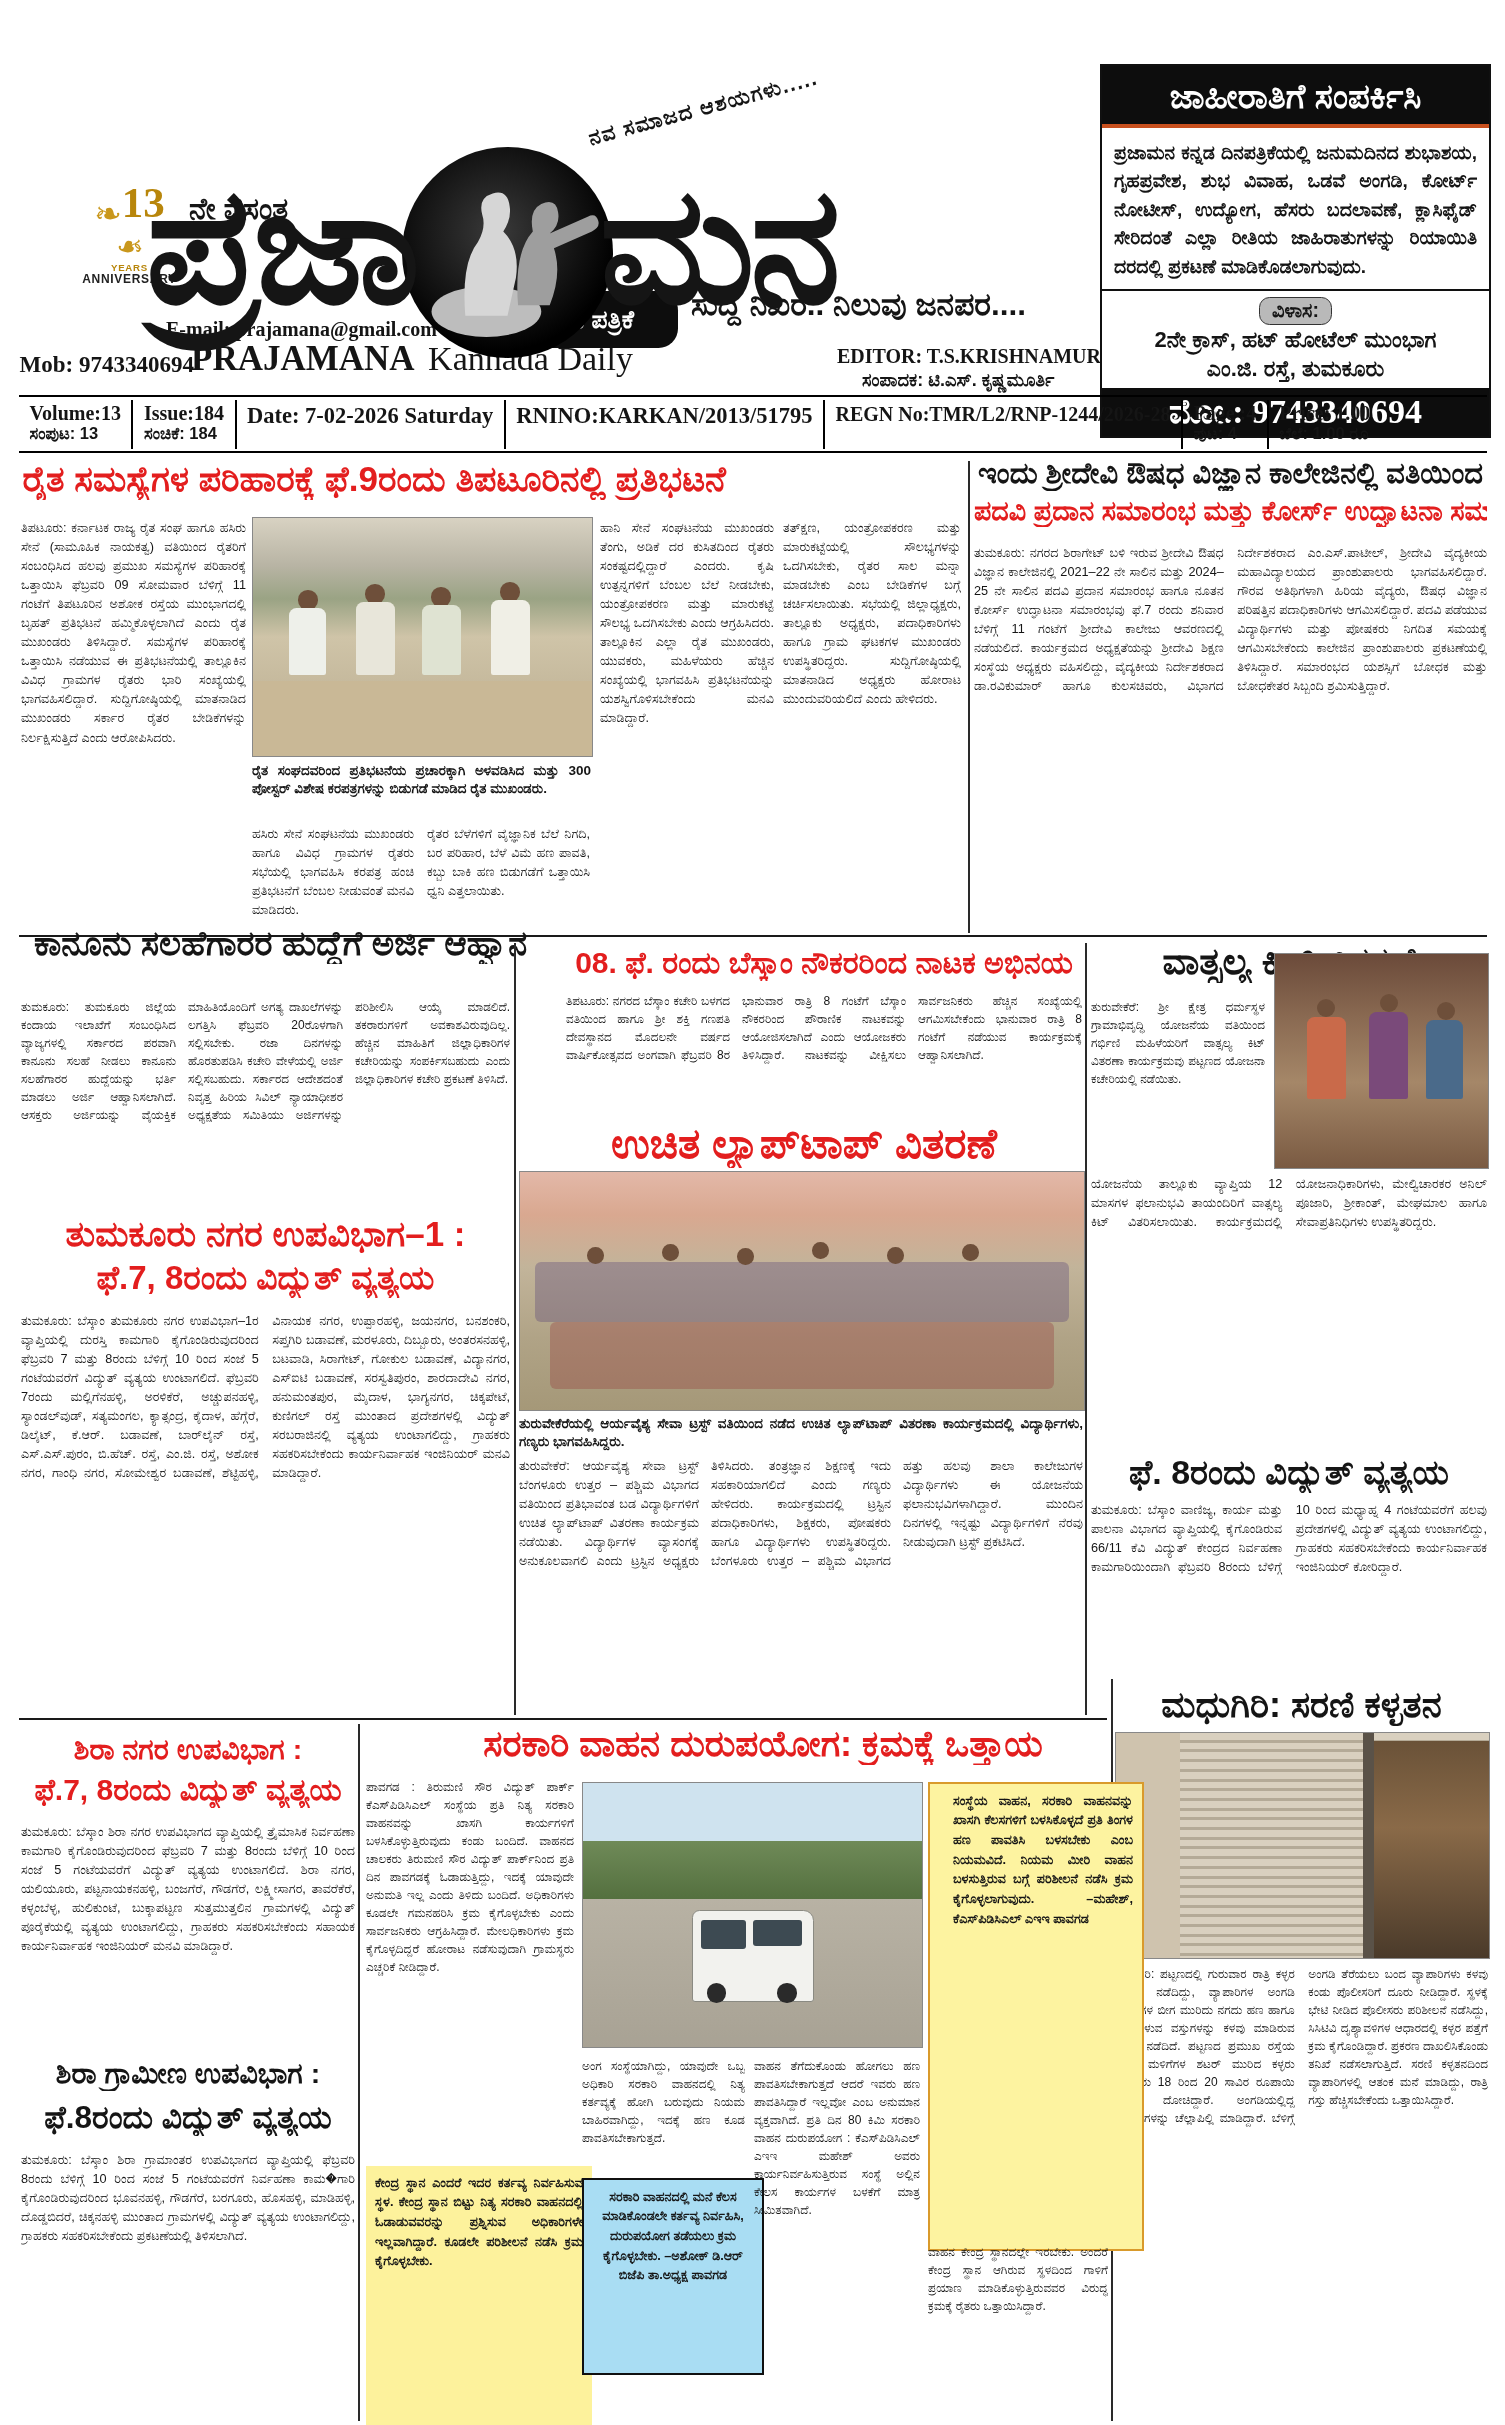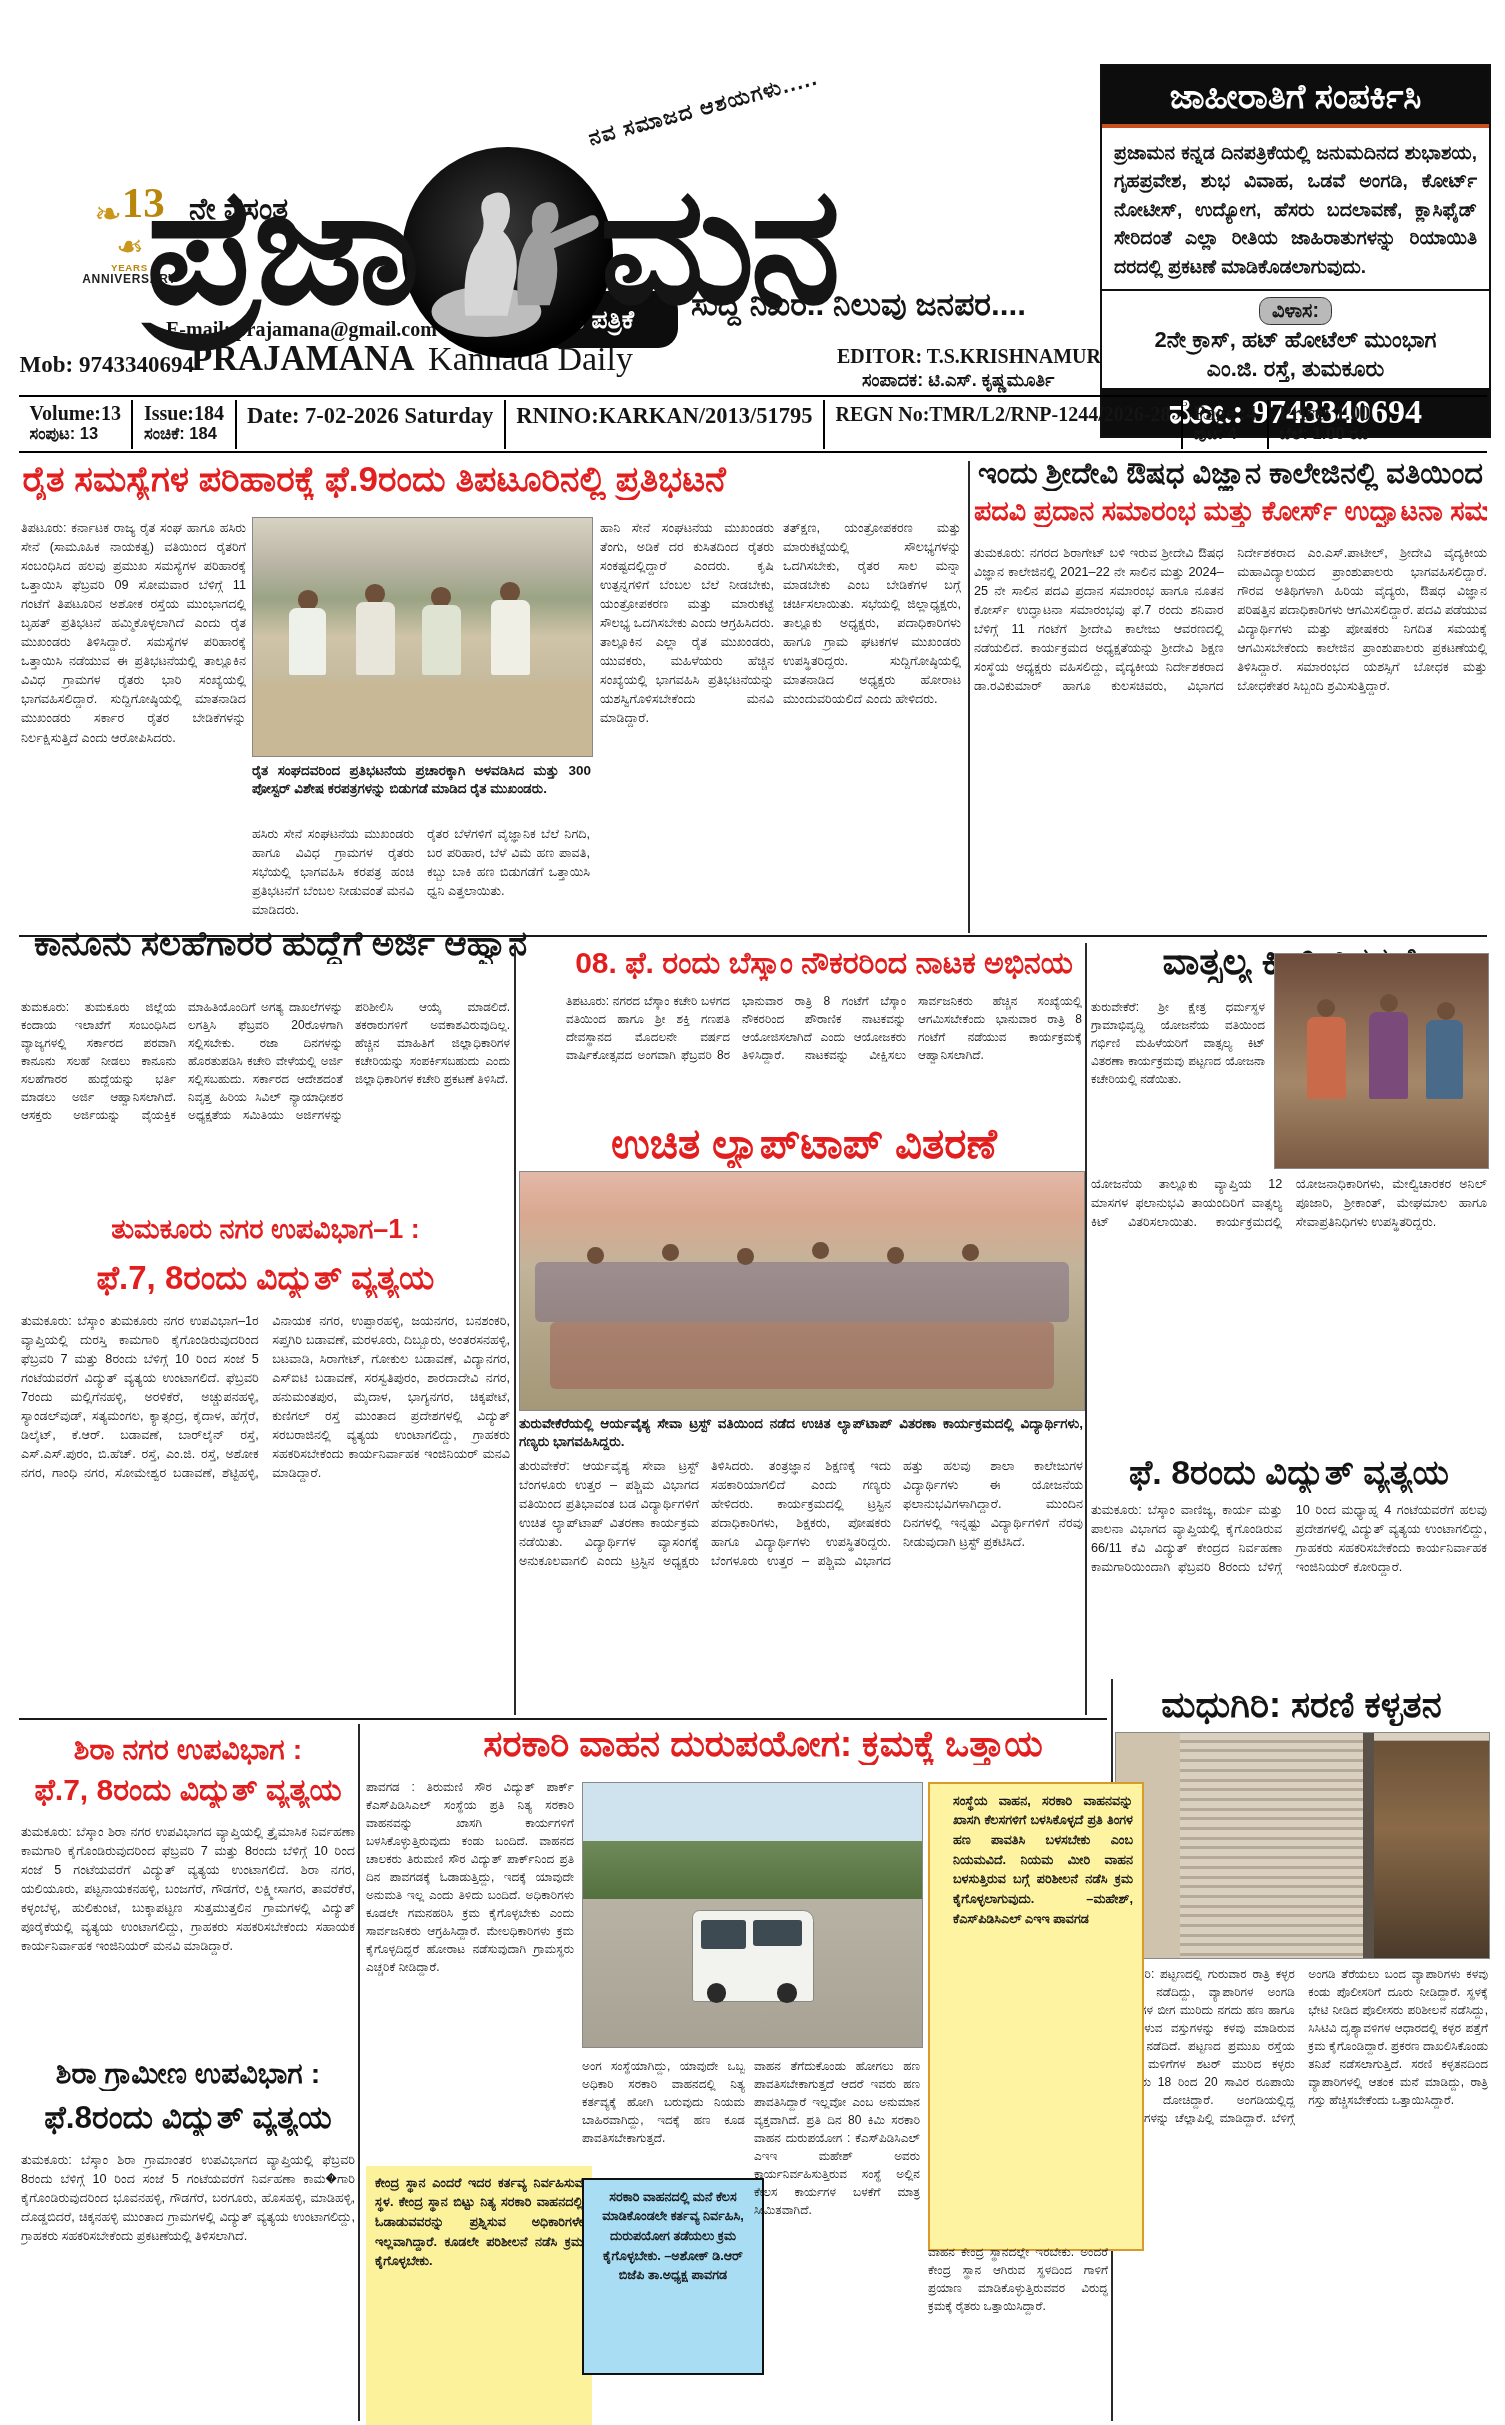--- a/index.html
+++ b/index.html
@@ -204,7 +204,7 @@
   <div class="abs caption center" style="left:519px;top:1415px;width:564px;">ತುರುವೇಕೆರೆಯಲ್ಲಿ ಆರ್ಯವೈಶ್ಯ ಸೇವಾ ಟ್ರಸ್ಟ್ ವತಿಯಿಂದ ನಡೆದ ಉಚಿತ ಲ್ಯಾಪ್‌ಟಾಪ್ ವಿತರಣಾ ಕಾರ್ಯಕ್ರಮದಲ್ಲಿ ವಿದ್ಯಾರ್ಥಿಗಳು, ಗಣ್ಯರು ಭಾಗವಹಿಸಿದ್ದರು.</div>
   <div class="abs body-text cols3" style="left:519px;top:1457px;width:564px;height:258px;">ತುರುವೇಕೆರೆ: ಆರ್ಯವೈಶ್ಯ ಸೇವಾ ಟ್ರಸ್ಟ್ ಬೆಂಗಳೂರು ಉತ್ತರ – ಪಶ್ಚಿಮ ವಿಭಾಗದ ವತಿಯಿಂದ ಪ್ರತಿಭಾವಂತ ಬಡ ವಿದ್ಯಾರ್ಥಿಗಳಿಗೆ ಉಚಿತ ಲ್ಯಾಪ್‌ಟಾಪ್ ವಿತರಣಾ ಕಾರ್ಯಕ್ರಮ ನಡೆಯಿತು. ವಿದ್ಯಾರ್ಥಿಗಳ ವ್ಯಾಸಂಗಕ್ಕೆ ಅನುಕೂಲವಾಗಲಿ ಎಂದು ಟ್ರಸ್ಟಿನ ಅಧ್ಯಕ್ಷರು ತಿಳಿಸಿದರು. ತಂತ್ರಜ್ಞಾನ ಶಿಕ್ಷಣಕ್ಕೆ ಇದು ಸಹಕಾರಿಯಾಗಲಿದೆ ಎಂದು ಗಣ್ಯರು ಹೇಳಿದರು. ಕಾರ್ಯಕ್ರಮದಲ್ಲಿ ಟ್ರಸ್ಟಿನ ಪದಾಧಿಕಾರಿಗಳು, ಶಿಕ್ಷಕರು, ಪೋಷಕರು ಹಾಗೂ ವಿದ್ಯಾರ್ಥಿಗಳು ಉಪಸ್ಥಿತರಿದ್ದರು. ಬೆಂಗಳೂರು ಉತ್ತರ – ಪಶ್ಚಿಮ ವಿಭಾಗದ ಹತ್ತು ಹಲವು ಶಾಲಾ ಕಾಲೇಜುಗಳ ವಿದ್ಯಾರ್ಥಿಗಳು ಈ ಯೋಜನೆಯ ಫಲಾನುಭವಿಗಳಾಗಿದ್ದಾರೆ. ಮುಂದಿನ ದಿನಗಳಲ್ಲಿ ಇನ್ನಷ್ಟು ವಿದ್ಯಾರ್ಥಿಗಳಿಗೆ ನೆರವು ನೀಡುವುದಾಗಿ ಟ್ರಸ್ಟ್ ಪ್ರಕಟಿಸಿದೆ.</div>
 
-  <div class="abs headline red nowrap center" style="left:21px;top:1214px;width:489px;font-size:27px;">ತುಮಕೂರು ನಗರ ಉಪವಿಭಾಗ–1 :</div>
+  <div class="abs headline red nowrap center" style="left:21px;top:1214px;width:489px;font-size:35px;">ತುಮಕೂರು ನಗರ ಉಪವಿಭಾಗ–1 :</div>
   <div class="abs headline red nowrap center" style="left:21px;top:1259px;width:489px;font-size:33px;">ಫೆ.7, 8ರಂದು ವಿದ್ಯುತ್ ವ್ಯತ್ಯಯ</div>
   <div class="abs body-text cols2" style="left:21px;top:1312px;width:489px;height:403px;">ತುಮಕೂರು: ಬೆಸ್ಕಾಂ ತುಮಕೂರು ನಗರ ಉಪವಿಭಾಗ–1ರ ವ್ಯಾಪ್ತಿಯಲ್ಲಿ ದುರಸ್ತಿ ಕಾಮಗಾರಿ ಕೈಗೊಂಡಿರುವುದರಿಂದ ಫೆಬ್ರವರಿ 7 ಮತ್ತು 8ರಂದು ಬೆಳಿಗ್ಗೆ 10 ರಿಂದ ಸಂಜೆ 5 ಗಂಟೆಯವರೆಗೆ ವಿದ್ಯುತ್ ವ್ಯತ್ಯಯ ಉಂಟಾಗಲಿದೆ. ಫೆಬ್ರವರಿ 7ರಂದು ಮಲ್ಲಿಗೆನಹಳ್ಳಿ, ಅರಳಿಕೆರೆ, ಅಚ್ಚುಪನಹಳ್ಳಿ, ಸ್ಯಾಂಡಲ್‌ವುಡ್, ಸತ್ಯಮಂಗಲ, ಕ್ಯಾತ್ಸಂದ್ರ, ಕೈದಾಳ, ಹೆಗ್ಗೆರೆ, ಡಿಲೈಟ್, ಕೆ.ಆರ್. ಬಡಾವಣೆ, ಬಾರ್‌ಲೈನ್ ರಸ್ತೆ, ಎಸ್.ಎಸ್.ಪುರಂ, ಬಿ.ಹೆಚ್. ರಸ್ತೆ, ಎಂ.ಜಿ. ರಸ್ತೆ, ಅಶೋಕ ನಗರ, ಗಾಂಧಿ ನಗರ, ಸೋಮೇಶ್ವರ ಬಡಾವಣೆ, ಶೆಟ್ಟಿಹಳ್ಳಿ, ವಿನಾಯಕ ನಗರ, ಉಪ್ಪಾರಹಳ್ಳಿ, ಜಯನಗರ, ಬನಶಂಕರಿ, ಸಪ್ತಗಿರಿ ಬಡಾವಣೆ, ಮರಳೂರು, ದಿಬ್ಬೂರು, ಅಂತರಸನಹಳ್ಳಿ, ಬಟವಾಡಿ, ಸಿರಾಗೇಟ್, ಗೋಕುಲ ಬಡಾವಣೆ, ವಿದ್ಯಾನಗರ, ಎಸ್‌ಐಟಿ ಬಡಾವಣೆ, ಸರಸ್ವತಿಪುರಂ, ಶಾರದಾದೇವಿ ನಗರ, ಹನುಮಂತಪುರ, ಮೈದಾಳ, ಭಾಗ್ಯನಗರ, ಚಿಕ್ಕಪೇಟೆ, ಕುಣಿಗಲ್ ರಸ್ತೆ ಮುಂತಾದ ಪ್ರದೇಶಗಳಲ್ಲಿ ವಿದ್ಯುತ್ ಸರಬರಾಜಿನಲ್ಲಿ ವ್ಯತ್ಯಯ ಉಂಟಾಗಲಿದ್ದು, ಗ್ರಾಹಕರು ಸಹಕರಿಸಬೇಕೆಂದು ಕಾರ್ಯನಿರ್ವಾಹಕ ಇಂಜಿನಿಯರ್ ಮನವಿ ಮಾಡಿದ್ದಾರೆ.</div>
 

